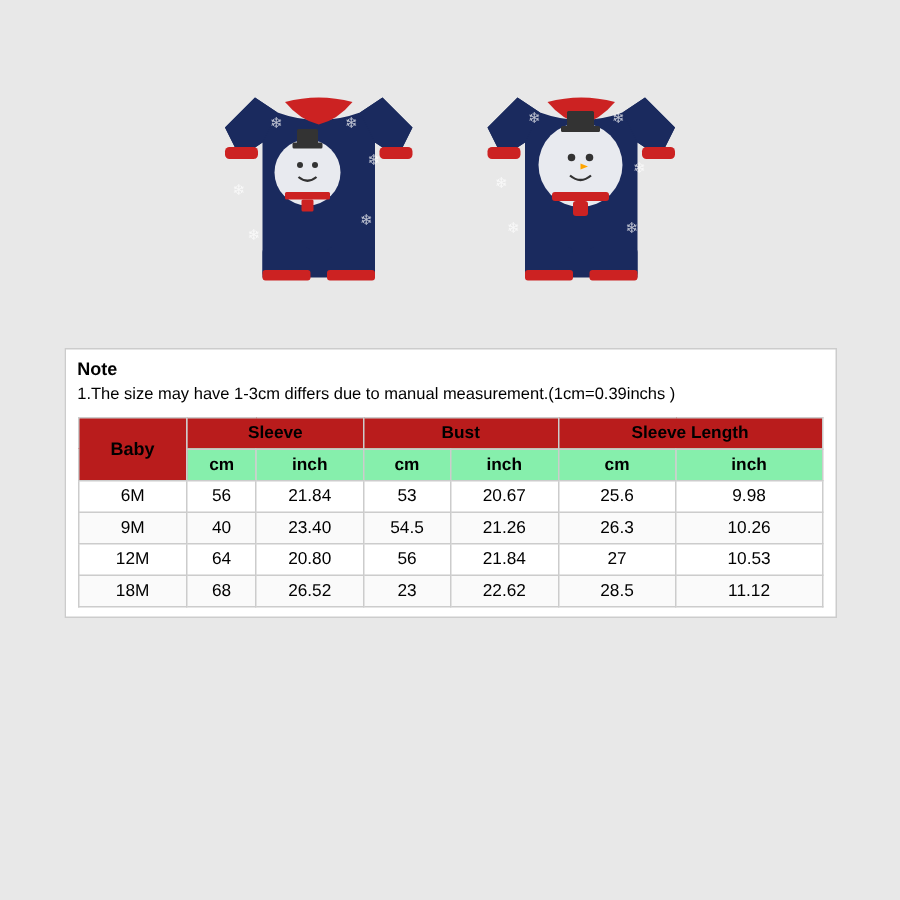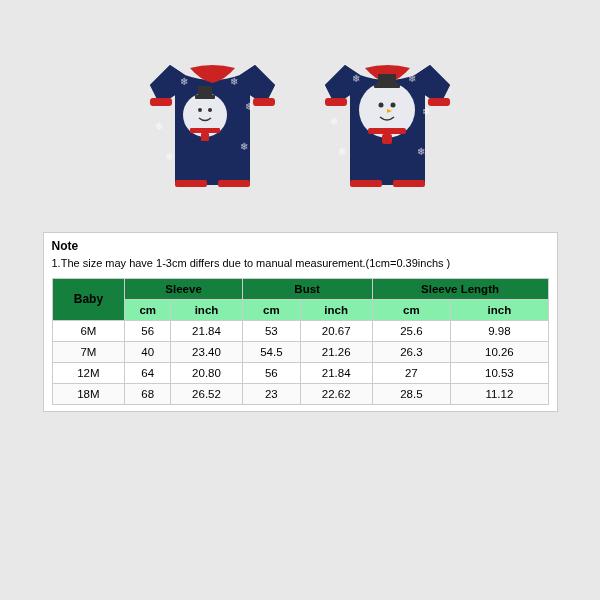--- a/index.html
+++ b/index.html
@@ -85,7 +85,7 @@
     }
 
     .header-group {
-      background: #15803d;
+      background: #b91c1c;
     }
 
     .sub-header {

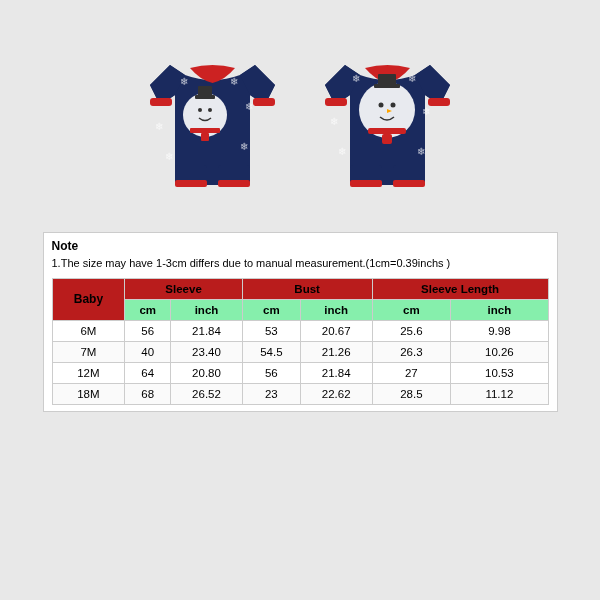--- a/index.html
+++ b/index.html
@@ -231,7 +231,7 @@
       <td>9.98</td>
     </tr>
           <tr class="data-row">
-      <td>7M</td>
+      <td>9M</td>
       <td>40</td>
       <td>23.40</td>
       <td>54.5</td>

